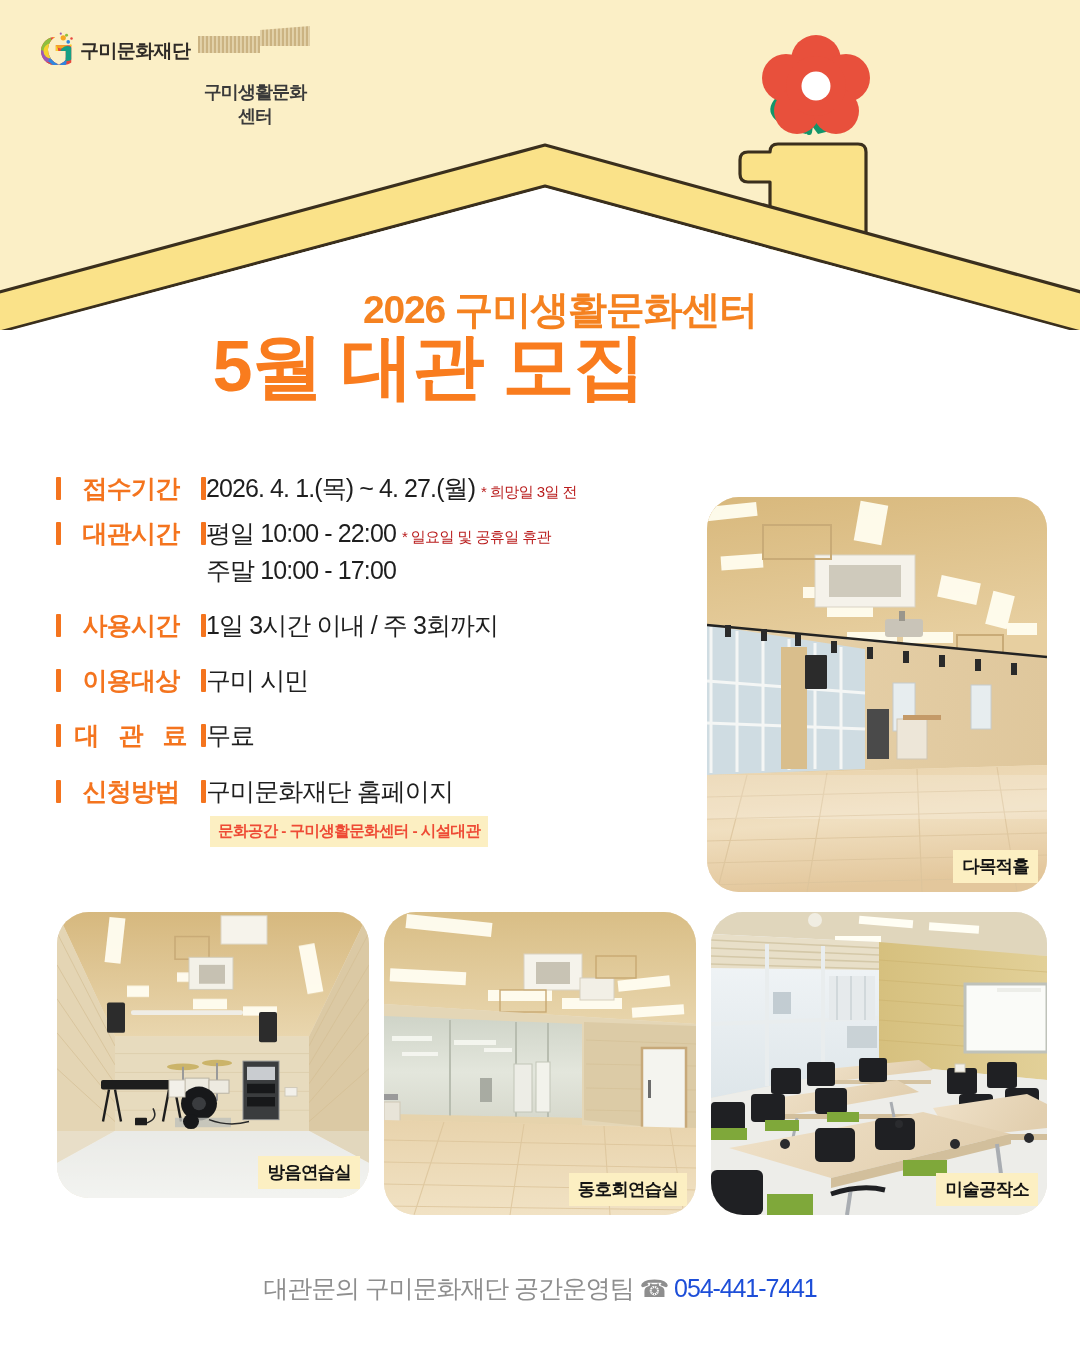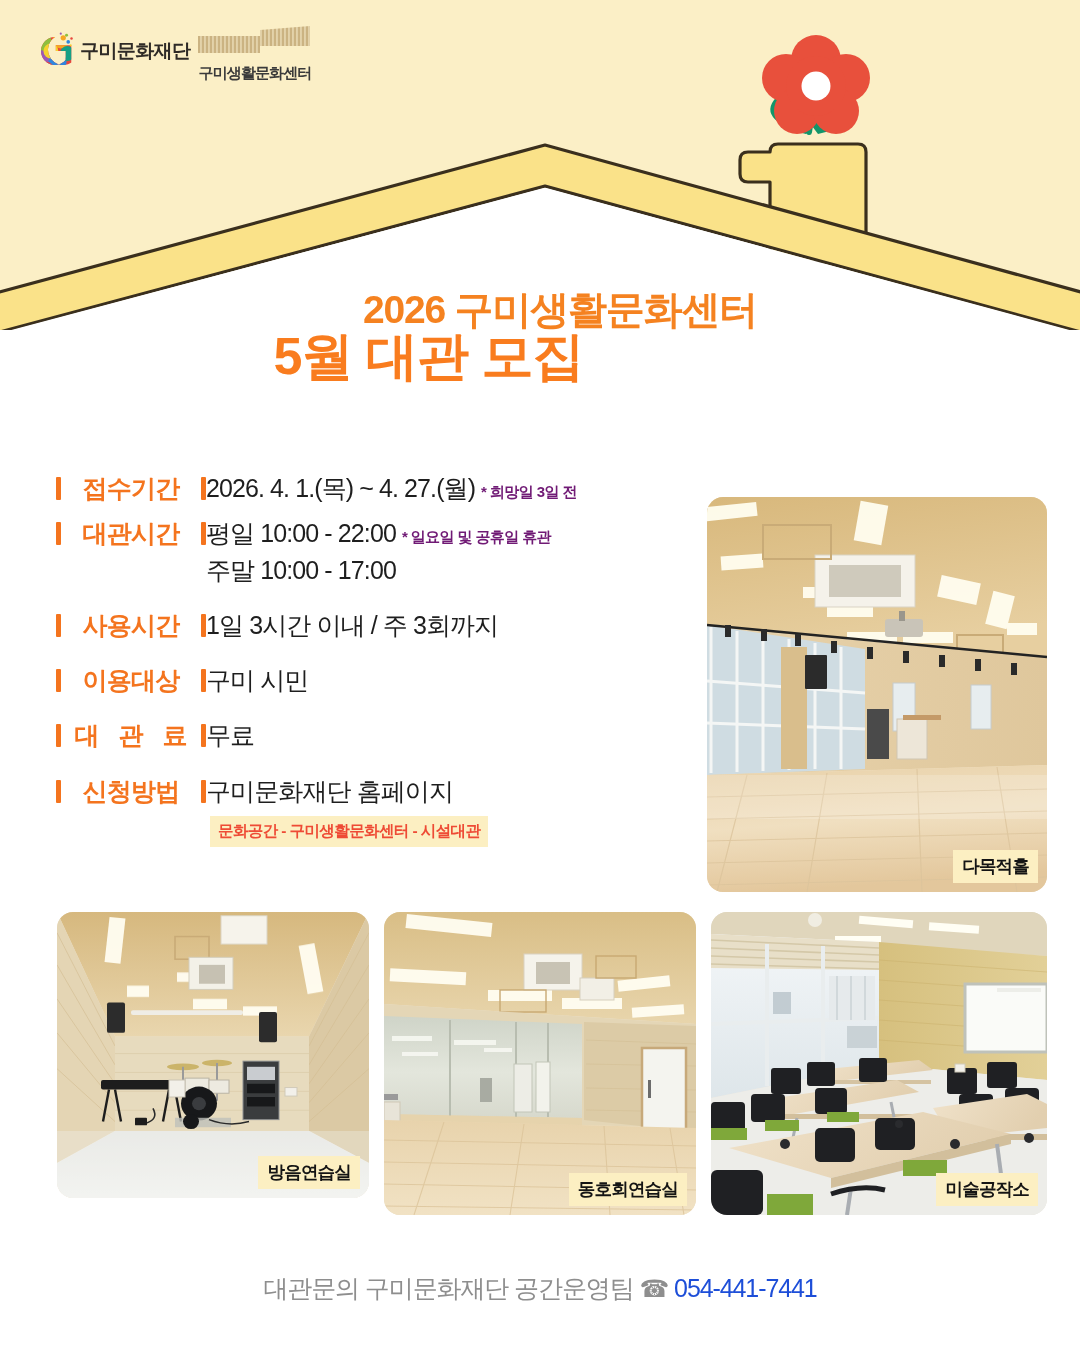--- a/index.html
+++ b/index.html
@@ -30,8 +30,8 @@
   .logo-center { position: absolute; left: 160px; top: 0px; width: 140px; }
   .logo-center .bldg { width: 112px; height: 36px; display: block; margin-left: 2px;}
   .logo-center .txt2 {
-    font-size: 15px; font-weight: bold; color: #3a3a3a; letter-spacing: -0.9px;
-    margin-top: 2px; text-align: center; width: 118px;
+    font-size: 18px; font-weight: bold; color: #3a3a3a; letter-spacing: -0.9px;
+    margin-top: 18px; text-align: center; width: 118px;
   }
 
   

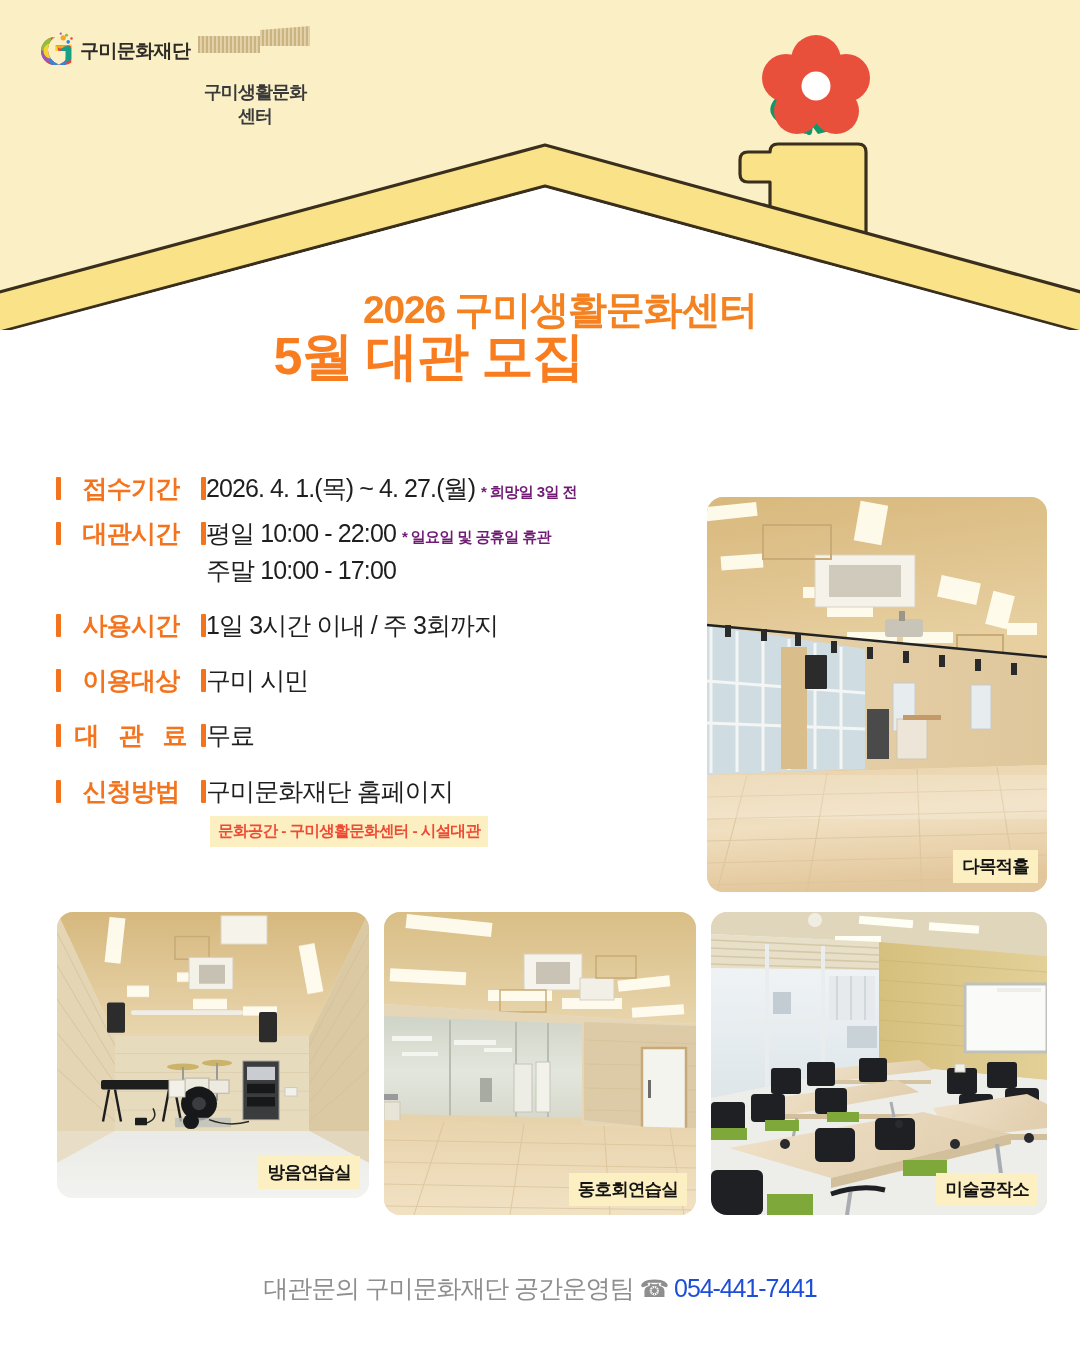--- a/index.html
+++ b/index.html
@@ -43,7 +43,7 @@
   }
   .headline {
     position: absolute; top: 330px; left: 0; width: 857px; text-align: center;
-    font-size: 52px; font-weight: bold; color: #F97C1E; letter-spacing: -1px;
+    font-size: 72px; font-weight: bold; color: #F97C1E; letter-spacing: -1px;
     line-height: 1.0; z-index: 5;
   }
 

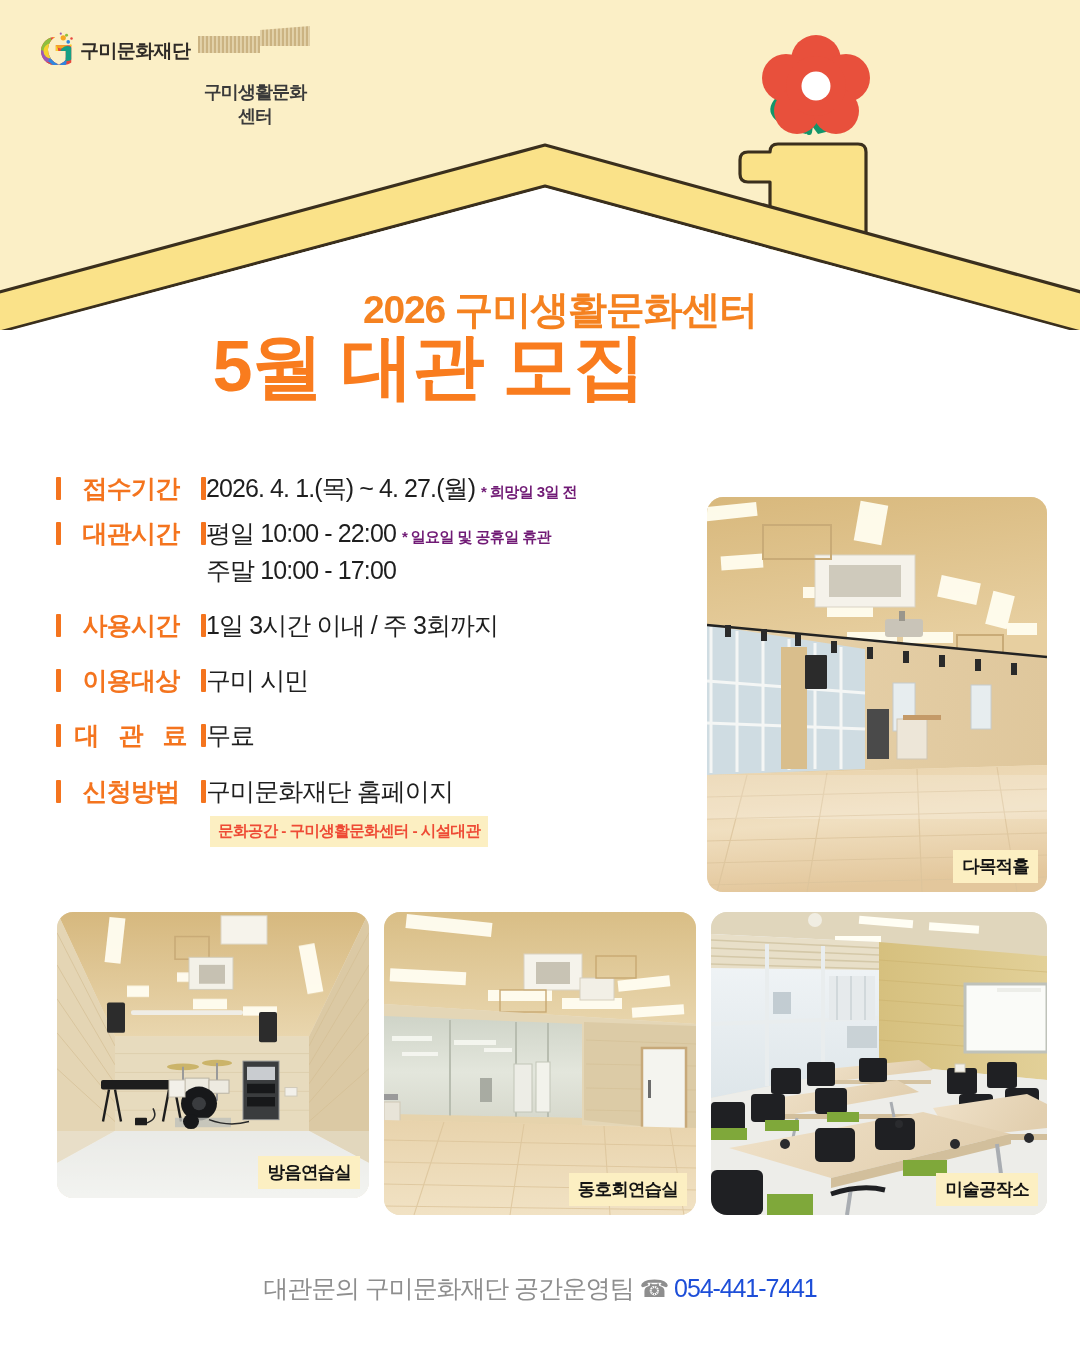--- a/index.html
+++ b/index.html
@@ -60,7 +60,7 @@
   .label .ltxt { padding: 0 8px; }
   .label .ltxt.spaced { letter-spacing: 6px; padding-right: 2px; }
   .value { font-size: 25px; color: #1e1e1e; letter-spacing: -0.9px; line-height: 1.45; }
-  .value .sub { font-size: 15px; color: #701a75; letter-spacing: -0.6px; margin-left: 6px; white-space: nowrap; font-weight: bold;}
+  .value .sub { font-size: 15px; color: #b91c1c; letter-spacing: -0.6px; margin-left: 6px; white-space: nowrap;}
   .value .line2 { display: block; }
   .note {
     display: inline-block; margin-top: 2px; margin-left: 4px;

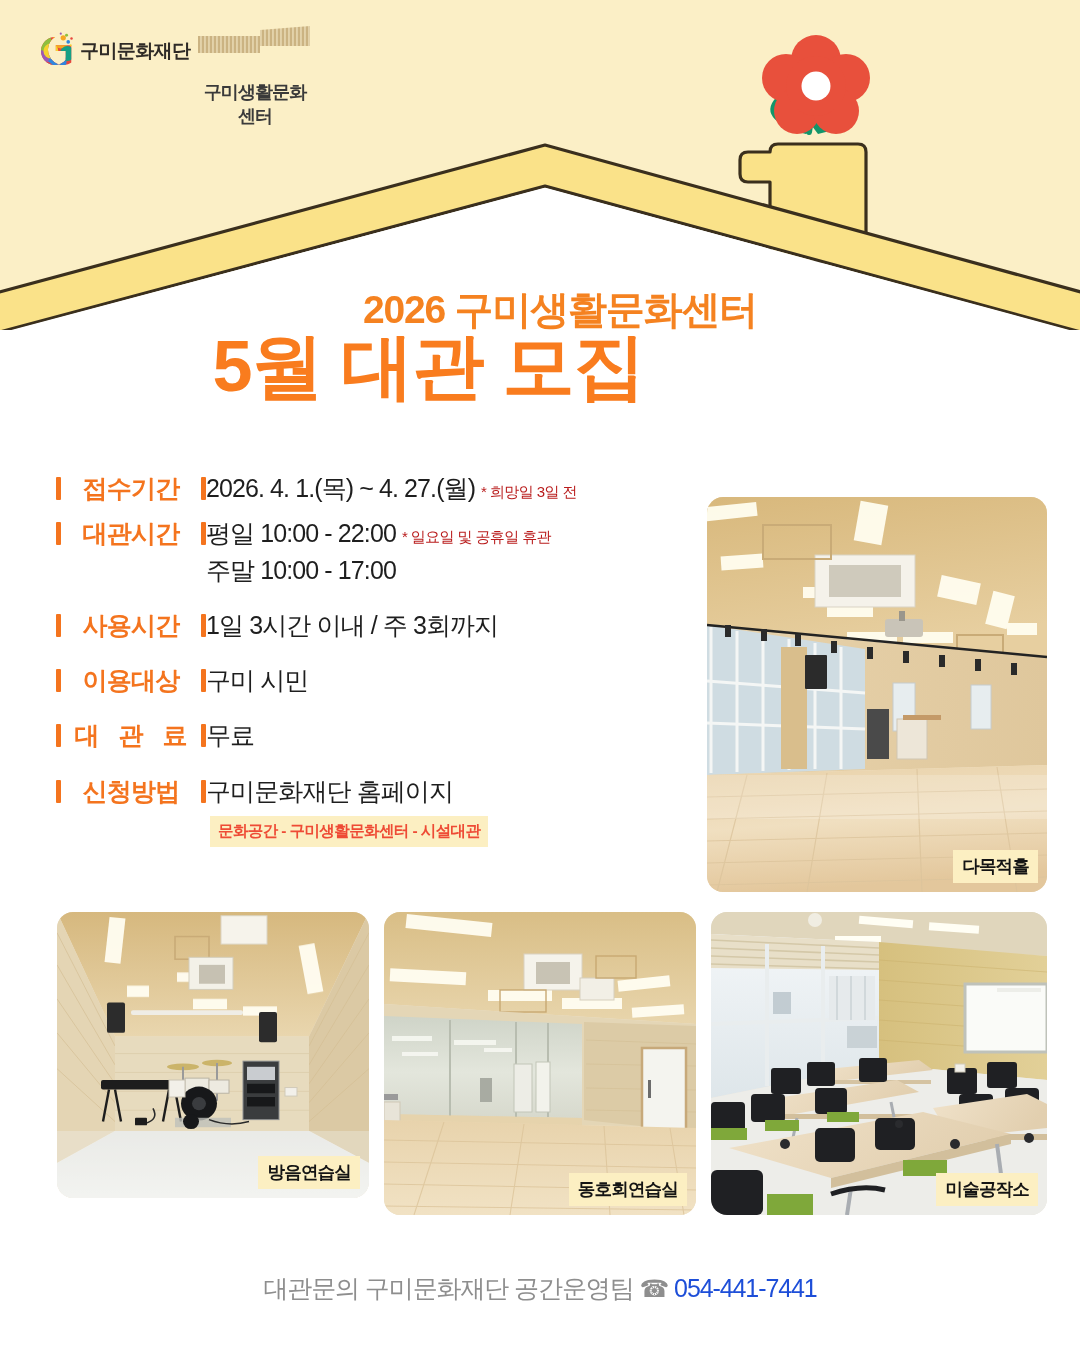--- a/index.html
+++ b/index.html
@@ -69,7 +69,7 @@
   }
 
   
-  .photo { position: absolute; border-radius: 16px; overflow: hidden; z-index: 4; }
+  .photo { position: absolute; border-radius: 32px; overflow: hidden; z-index: 4; }
   .photo .cap {
     position: absolute; right: 9px; bottom: 9px;
     background: #FCEFC2; color: #141414; font-weight: bold;

